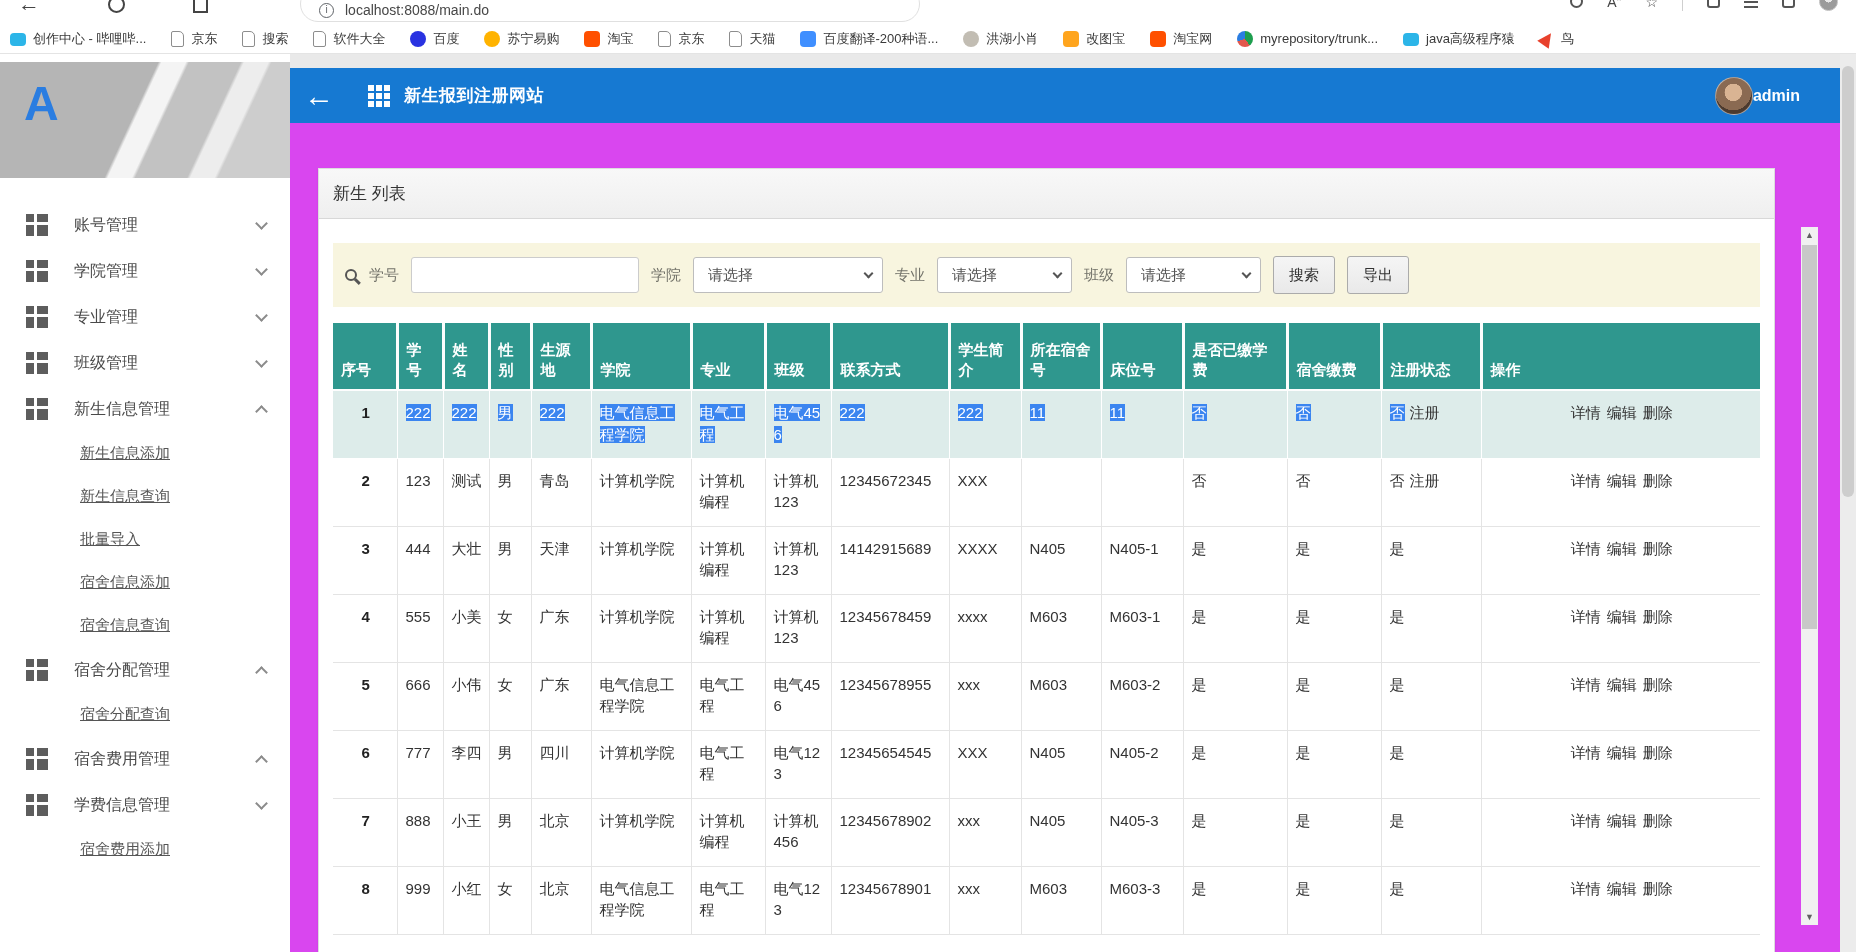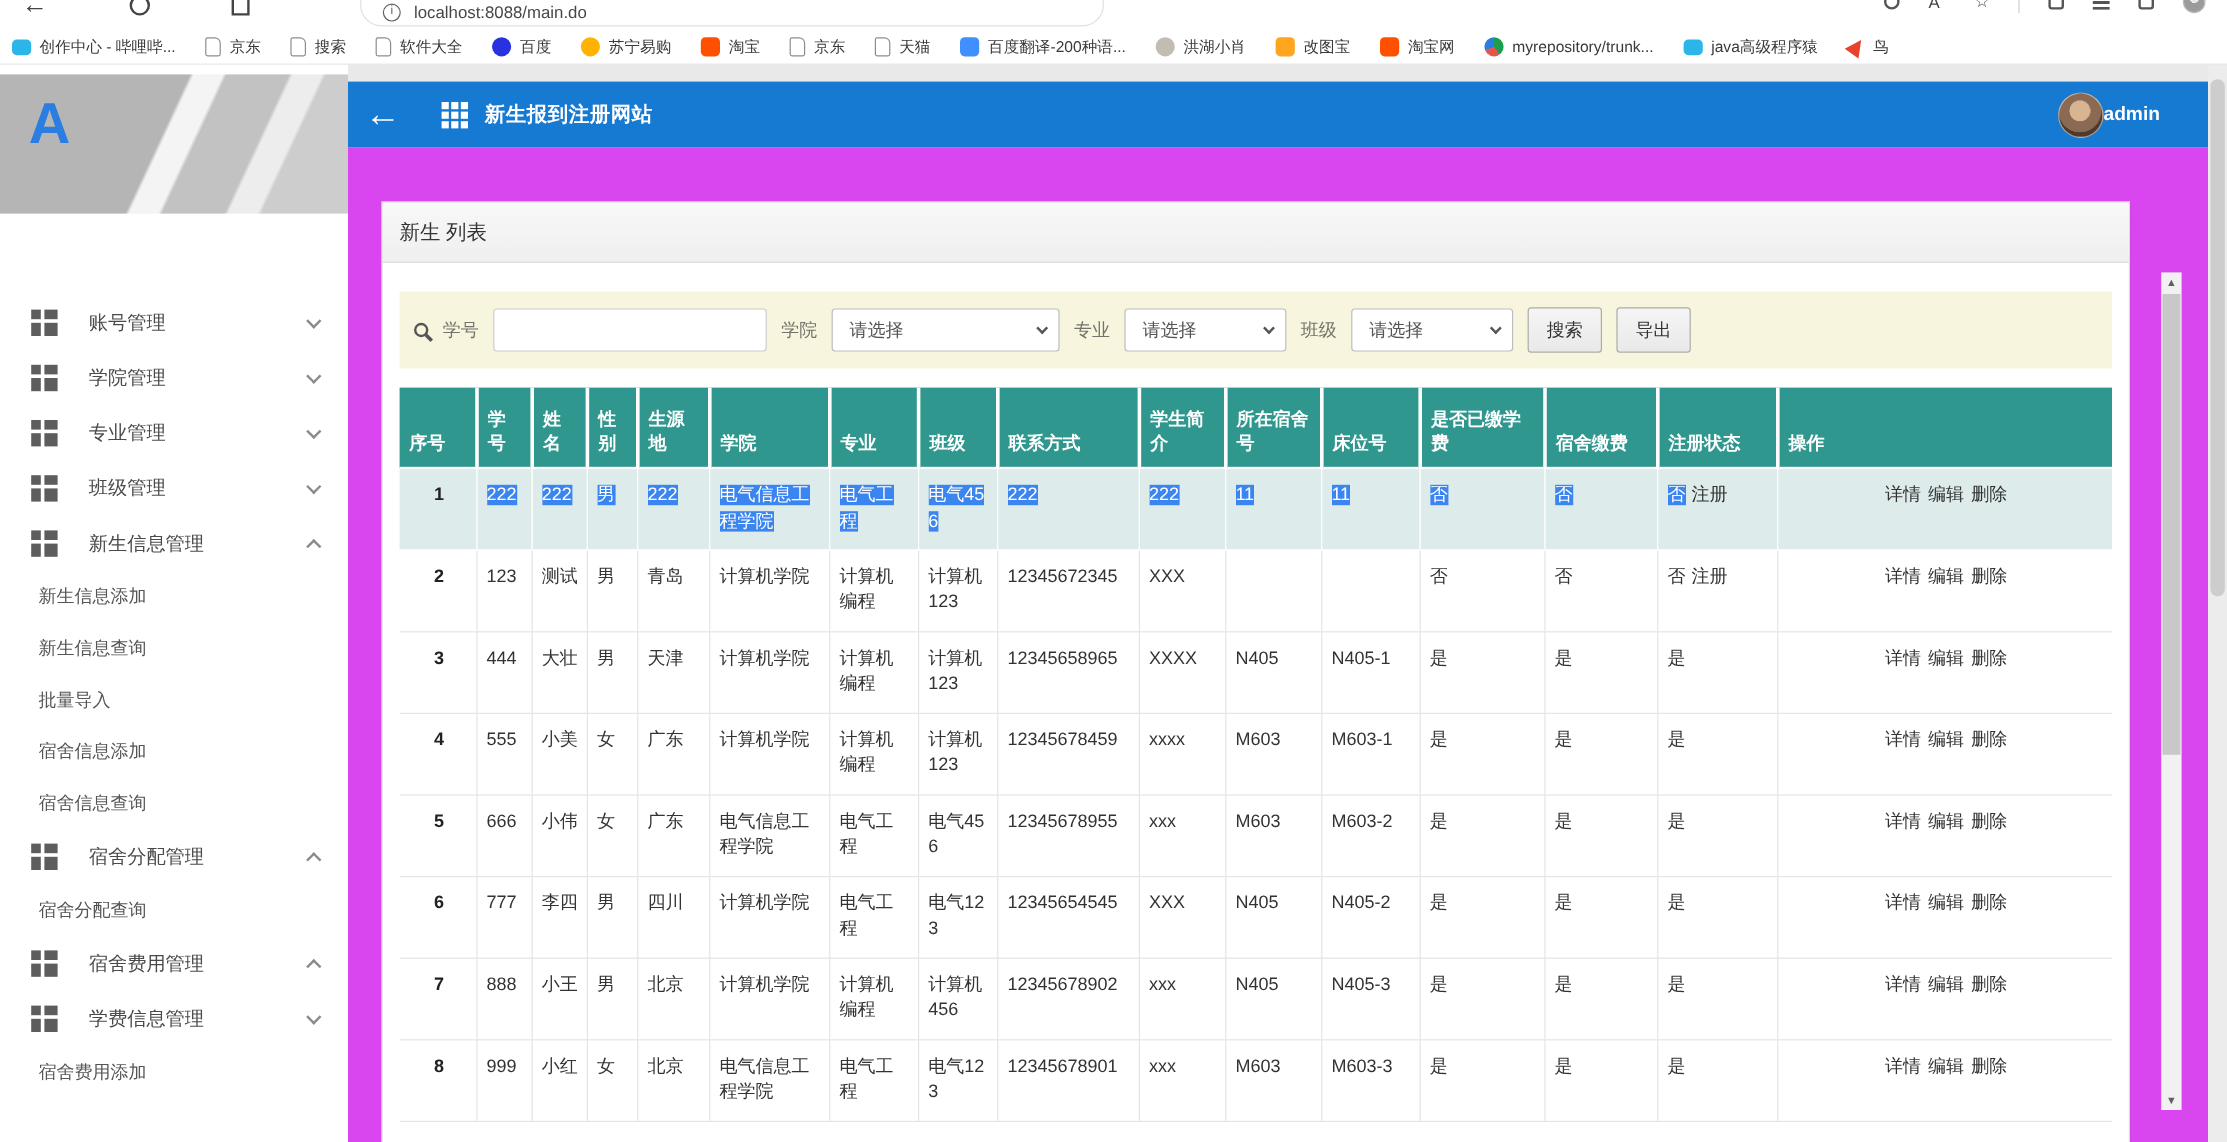--- a/index.html
+++ b/index.html
@@ -45,7 +45,7 @@
       linear-gradient(115deg,#b5b5b5 0 46%,#f4f4f4 47% 54%,#c2c2c2 55% 70%,#ededed 71% 78%,#cdcdcd 79% 100%);
       position:relative;}
   .logo-a{position:absolute;left:24px;top:14px;font-size:48px;font-weight:bold;color:var(--logo_blue);}
-  .menu{padding-top:24px;margin-top:44px;}
+  .menu{padding-top:24px;}
   .menu-item{height:46px;display:flex;align-items:center;padding:0 24px 0 26px;cursor:pointer;}
   .sq-icon{display:grid;grid-template-columns:8px 11px;grid-template-rows:8px 11px;gap:3px;margin-right:26px;flex:0 0 auto;}
   .sq-icon div{background:#5d5d5d;}

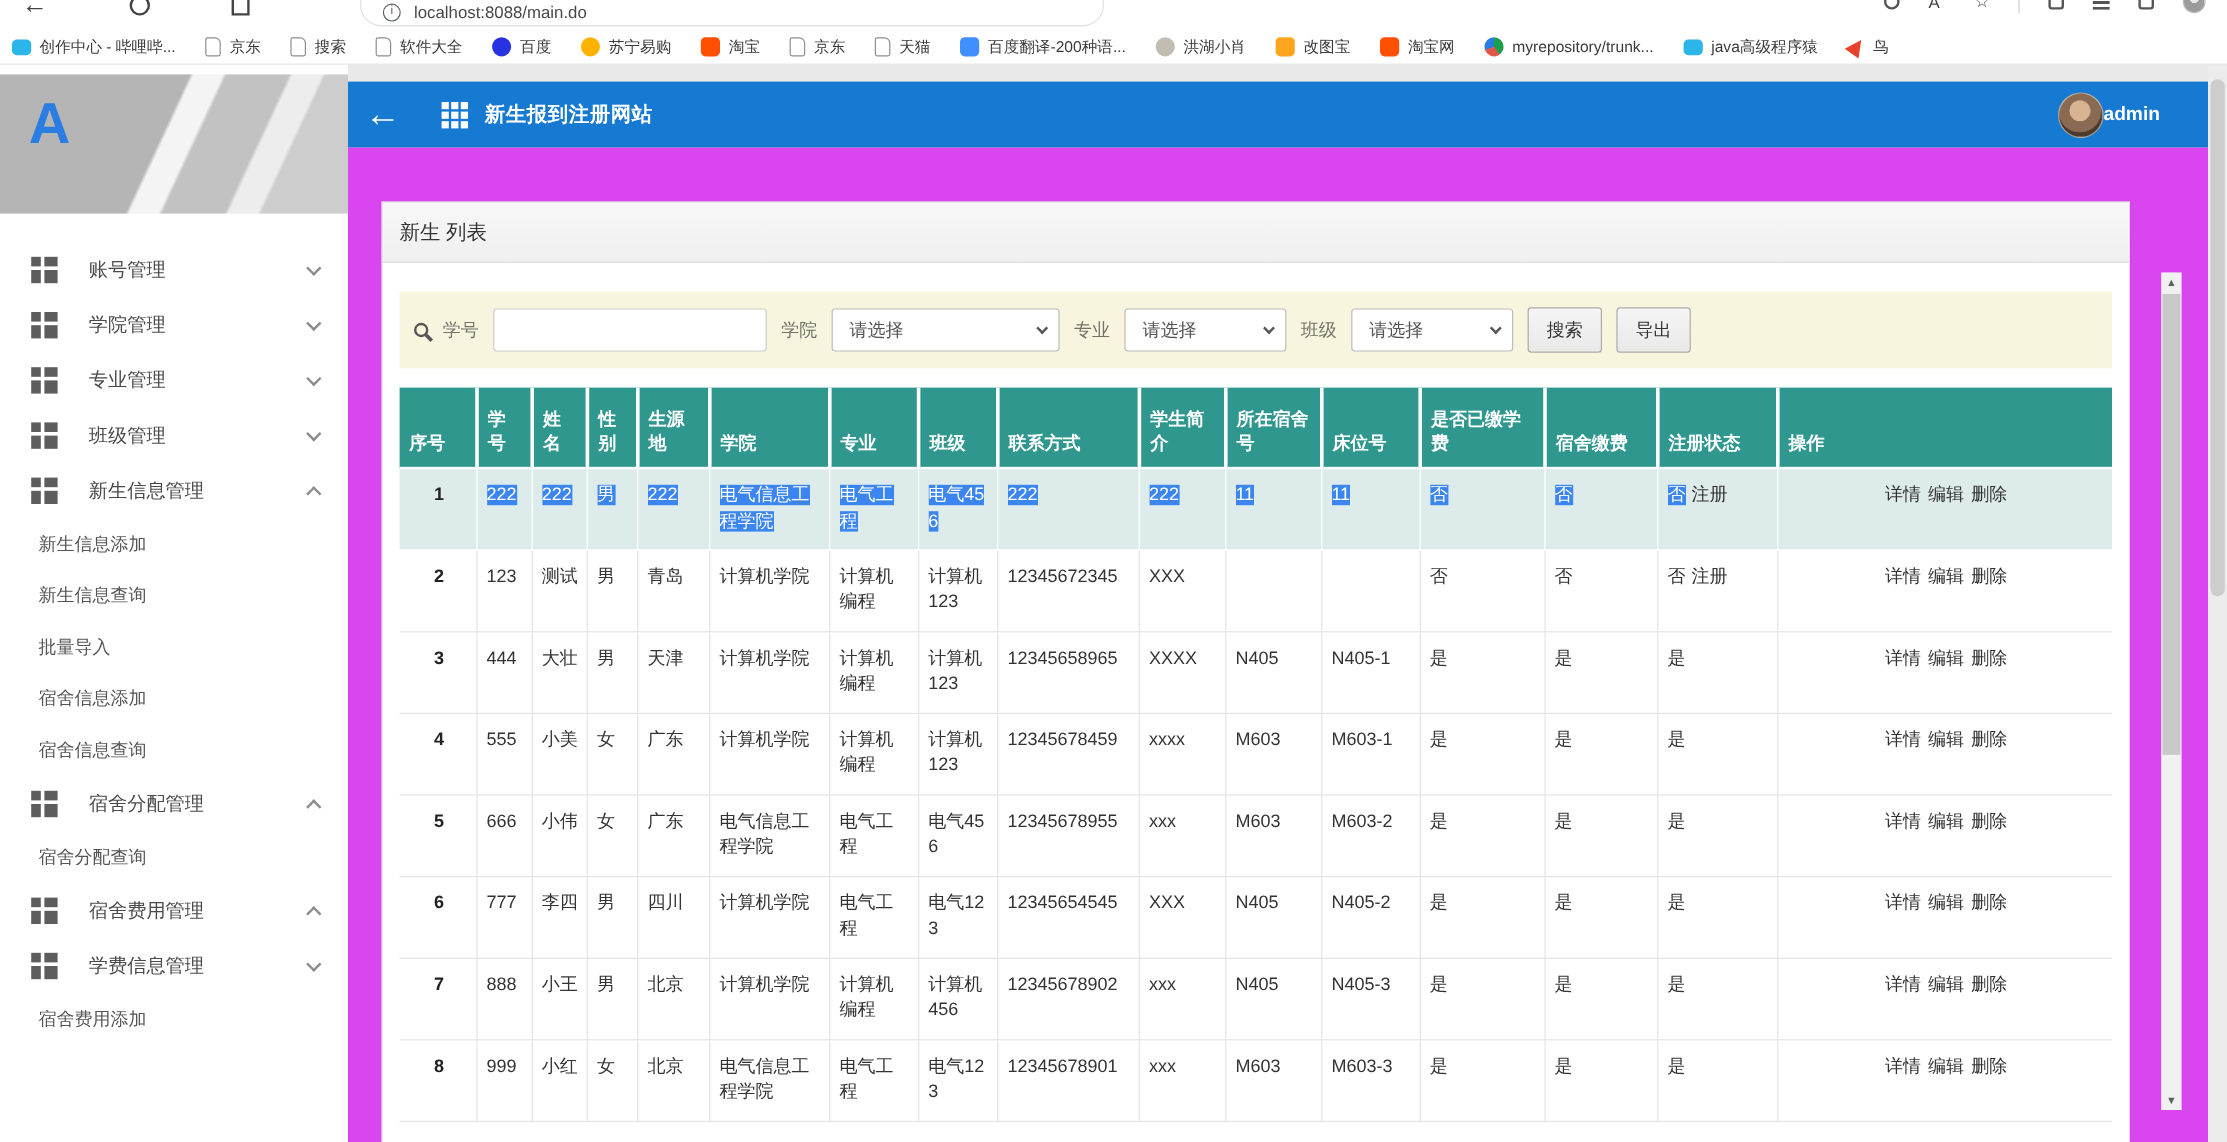--- a/index.html
+++ b/index.html
@@ -52,7 +52,7 @@
   .menu-label{font-size:16px;color:#4a4a4a;flex:1;}
   .chev{width:9px;height:9px;border-right:2px solid #8b8b8b;border-bottom:2px solid #8b8b8b;transform:rotate(45deg);margin-top:-4px;}
   .chev.up{transform:rotate(-135deg);margin-top:4px;}
-  .submenu-item{height:43px;display:flex;align-items:center;padding-left:32px;font-size:15px;color:#555;cursor:pointer;}
+  .submenu-item{height:43px;display:flex;align-items:center;padding-left:80px;font-size:15px;color:#555;cursor:pointer;text-decoration:underline;}
 
   .main{position:absolute;left:290px;top:0;width:1550px;height:898px;}
   .topbar{position:absolute;left:0;top:14px;width:100%;height:55px;background:var(--topbar_blue);display:flex;align-items:center;color:#fff;}

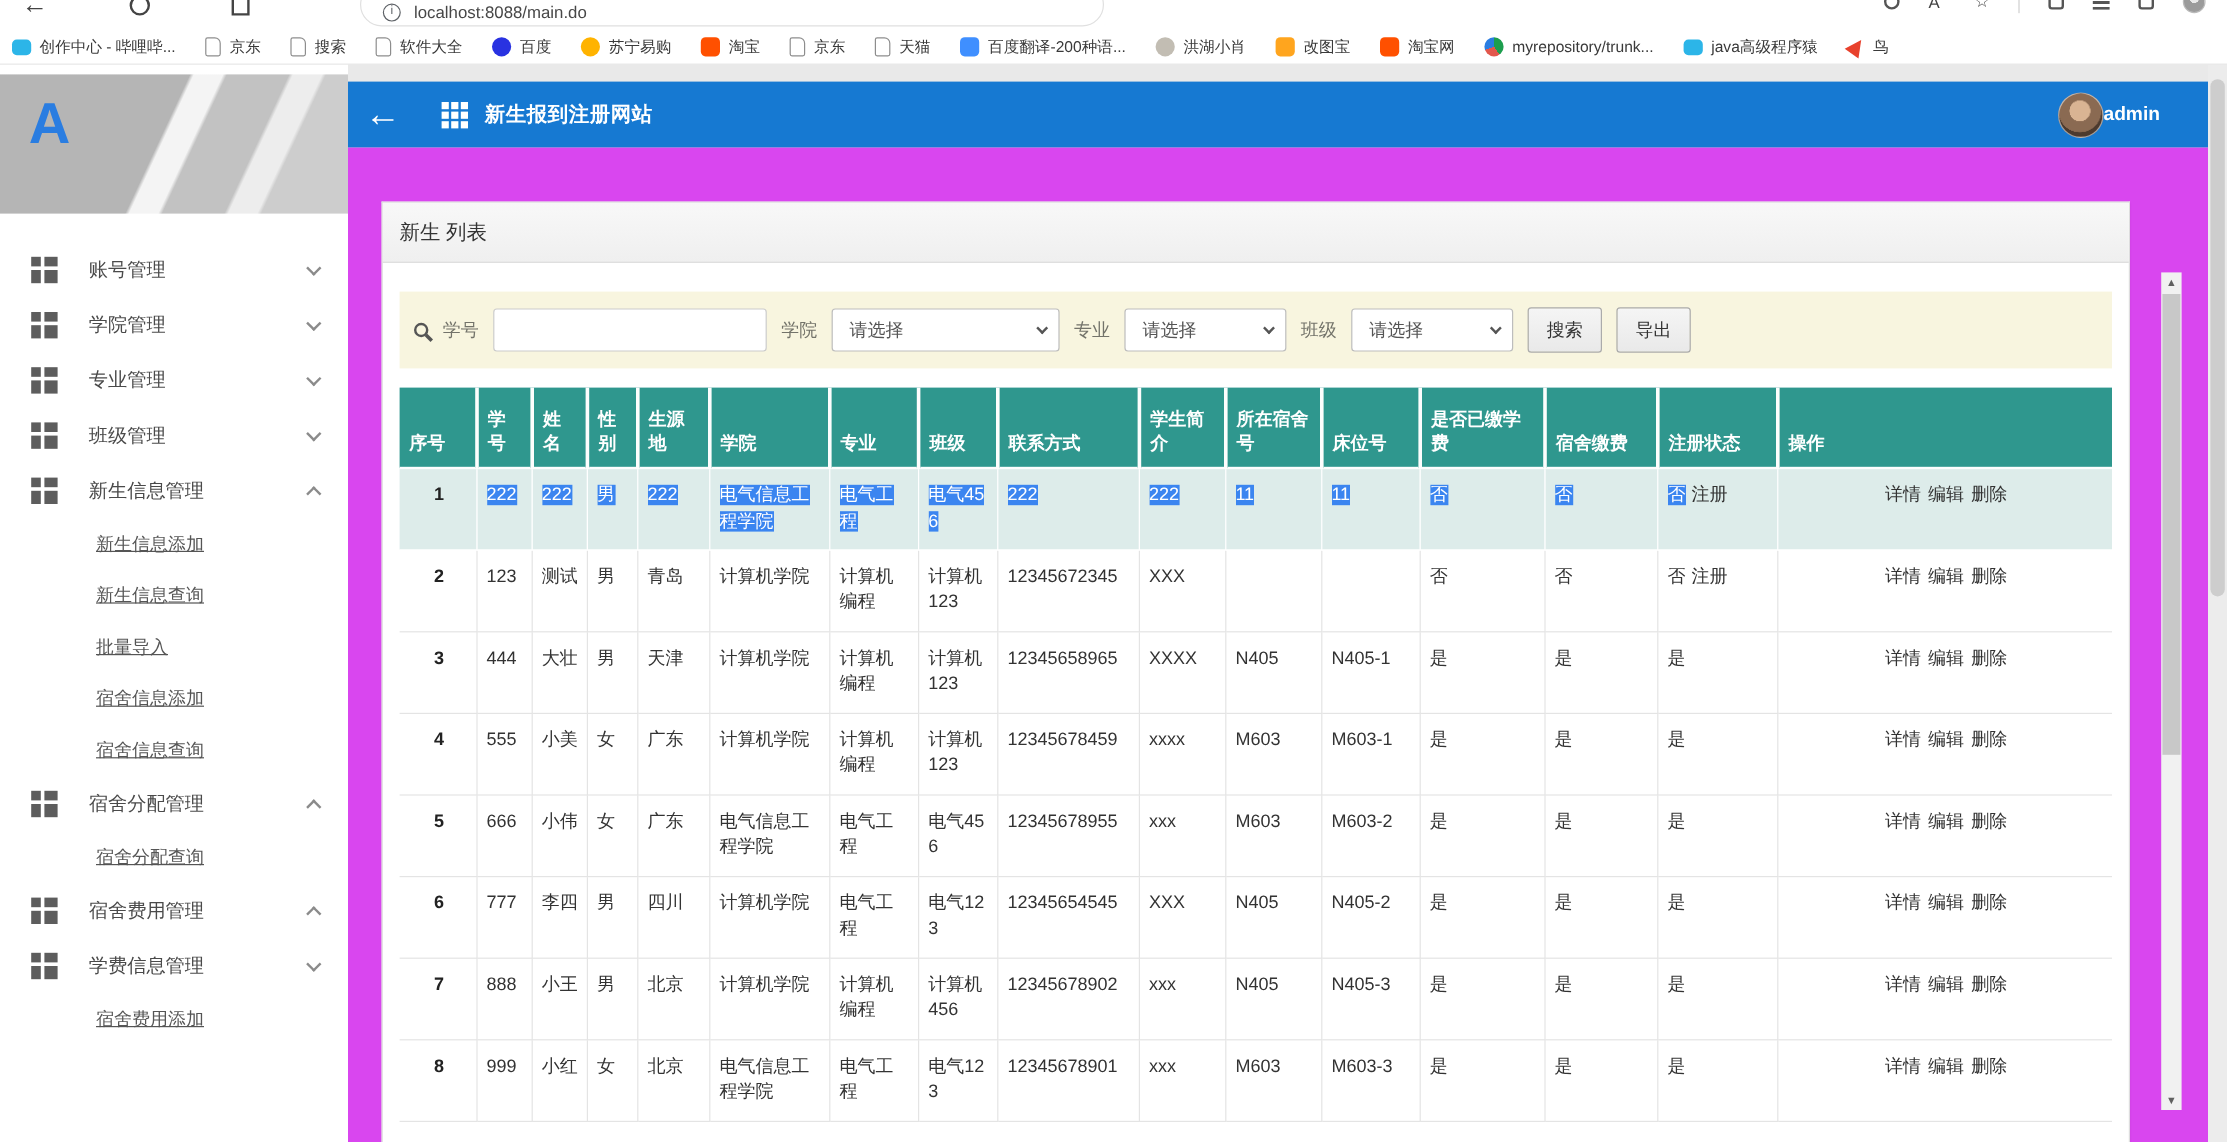--- a/index.html
+++ b/index.html
@@ -422,7 +422,7 @@
                     <td>计算机学院</td>
                     <td>计算机编程</td>
                     <td>计算机123</td>
-                    <td>12345658965</td>
+                    <td>14142915689</td>
                     <td>XXXX</td>
                     <td>N405</td>
                     <td>N405-1</td>

